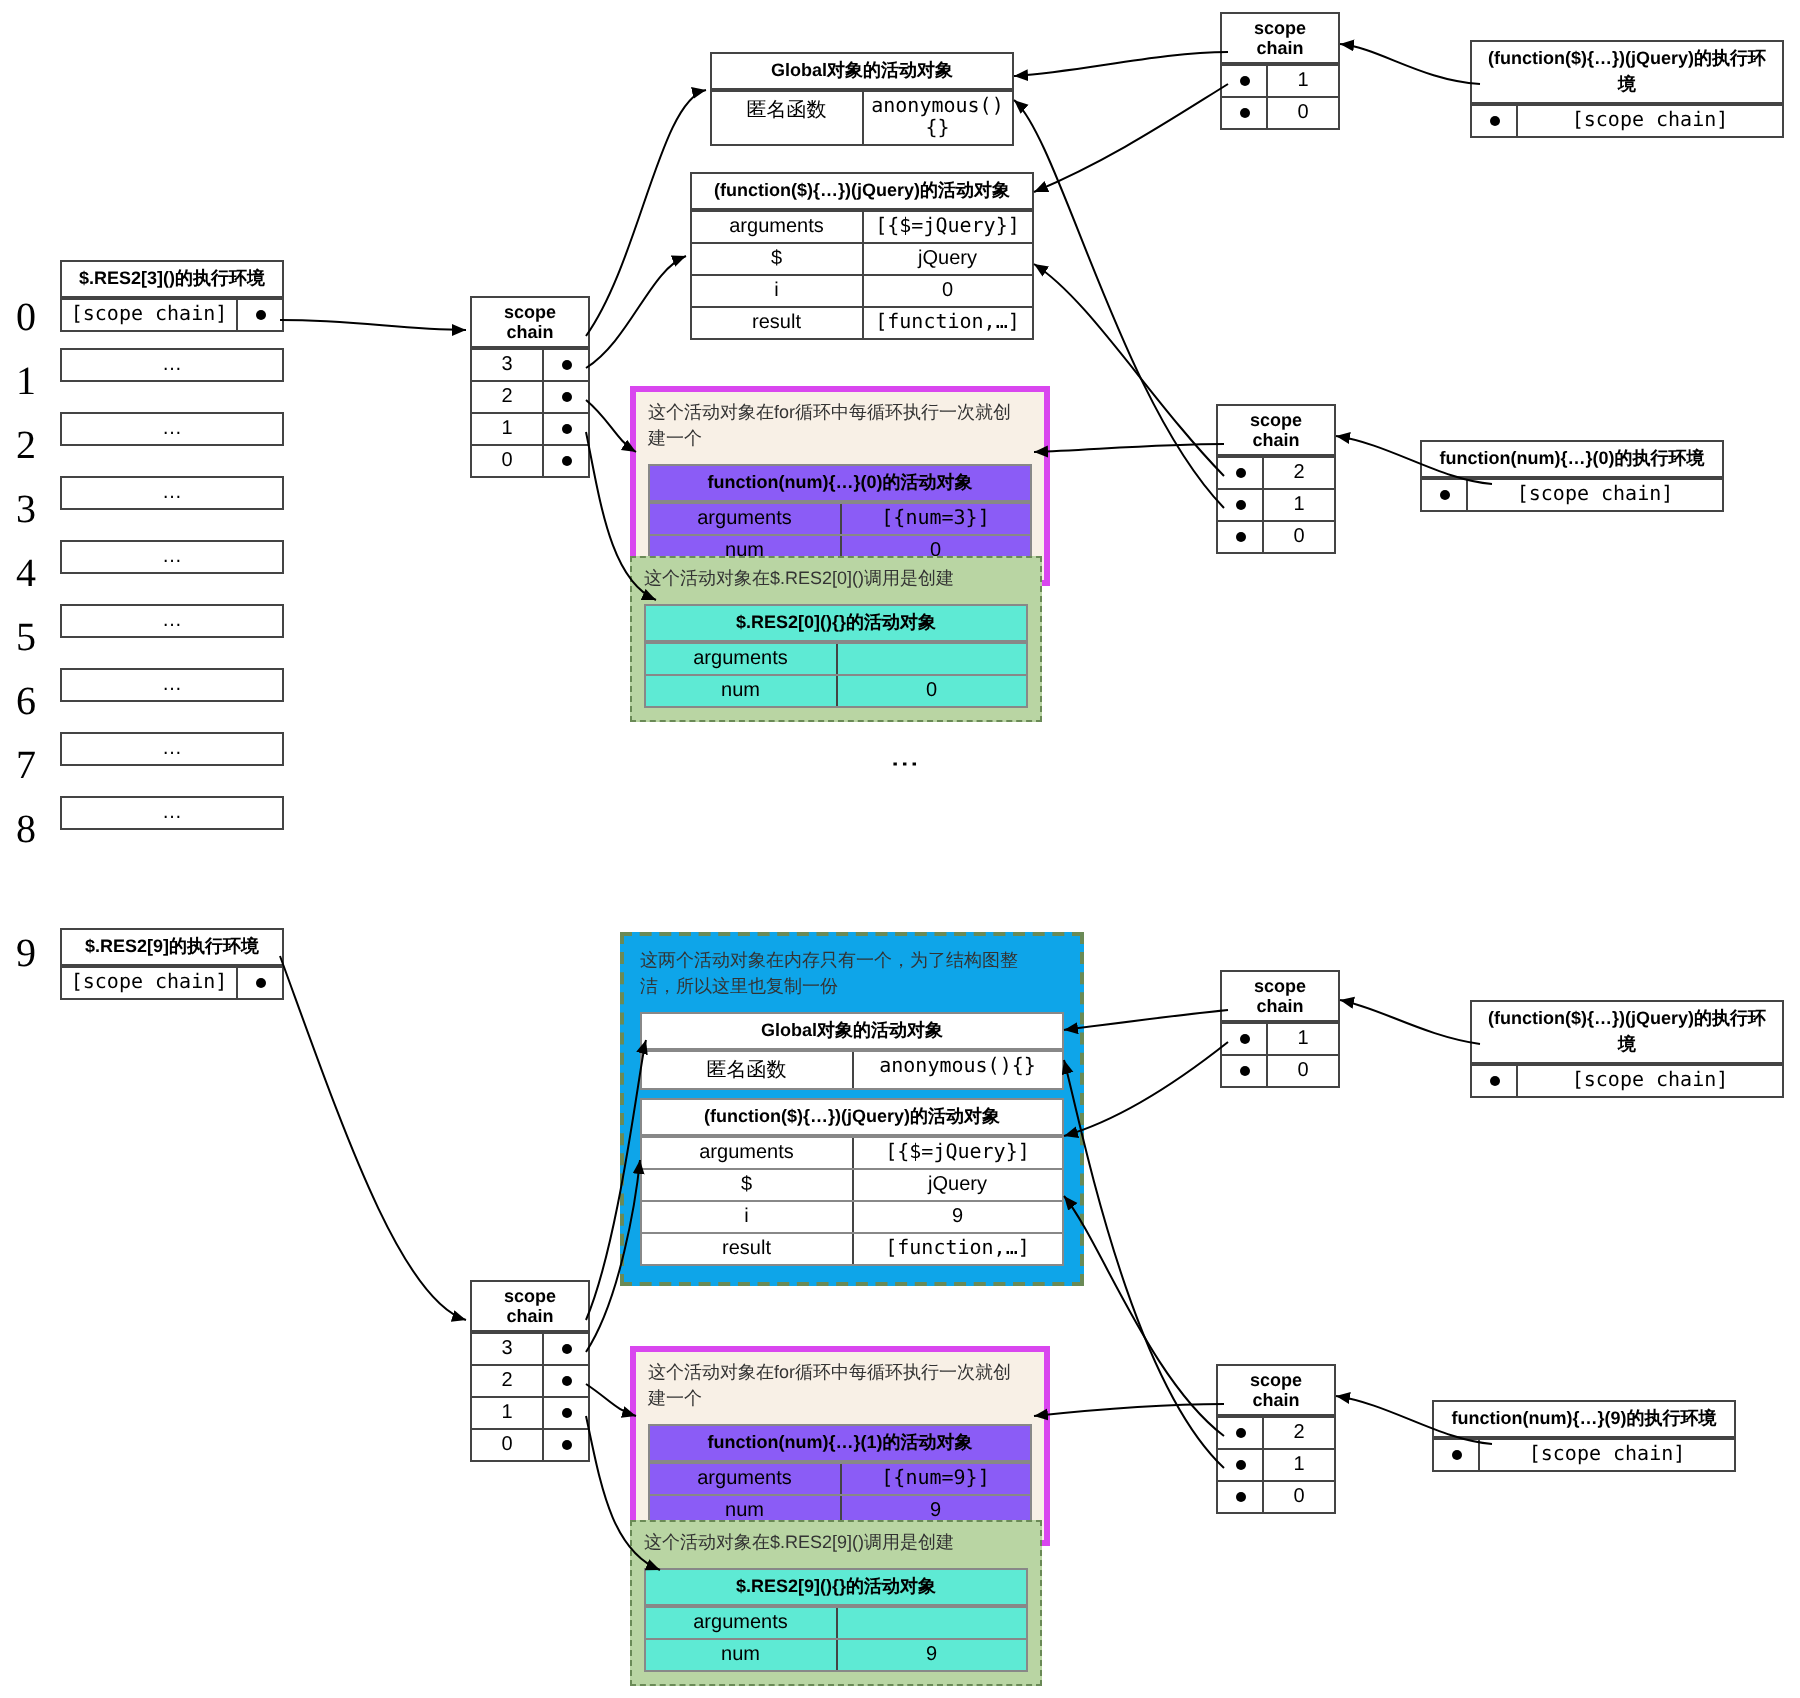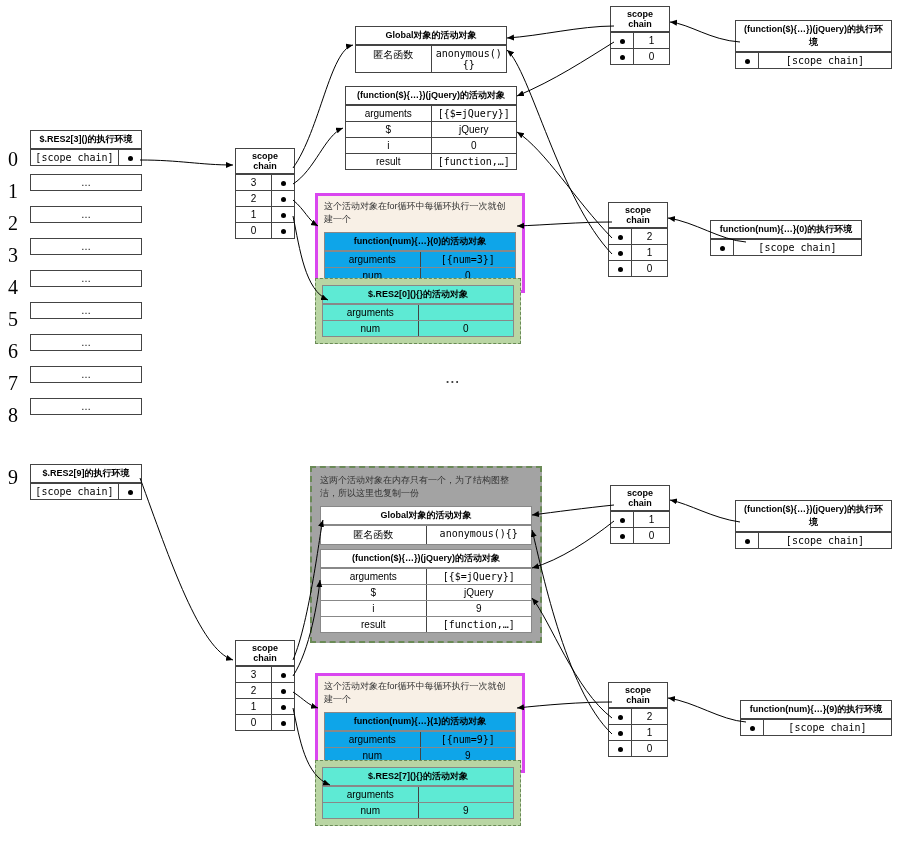--- a/index.html
+++ b/index.html
@@ -27,7 +27,7 @@
 .inner{border:1px solid #888;background:#fff;margin:4px}
 .inner .hdr{border-bottom:1px solid #888}
 .inner .row{border-top:1px solid #888}
-.beige .inner{background:#0ea5e9}
+.beige .inner{background:#8b5cf6}
 .green .inner{background:#5eead4}
 </style>
 </head>

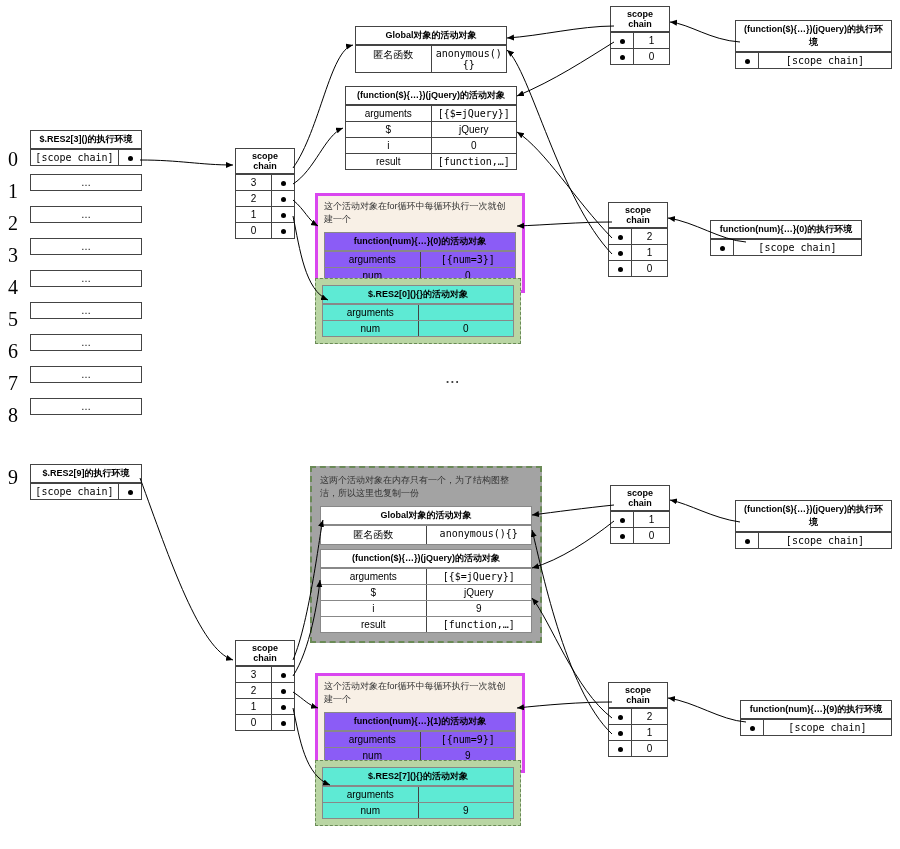--- a/index.html
+++ b/index.html
@@ -167,6 +167,7 @@
 </div>
 
 <div class="box green" style="left:315px;top:278px;width:200px;padding:2px">
+ <div class="note" style="position:static;padding:2px 4px">这个活动对象在$.RES2[0]()调用是创建</div>
  <div class="inner">
   <div class="hdr">$.RES2[0](){}的活动对象</div>
   <div class="row">

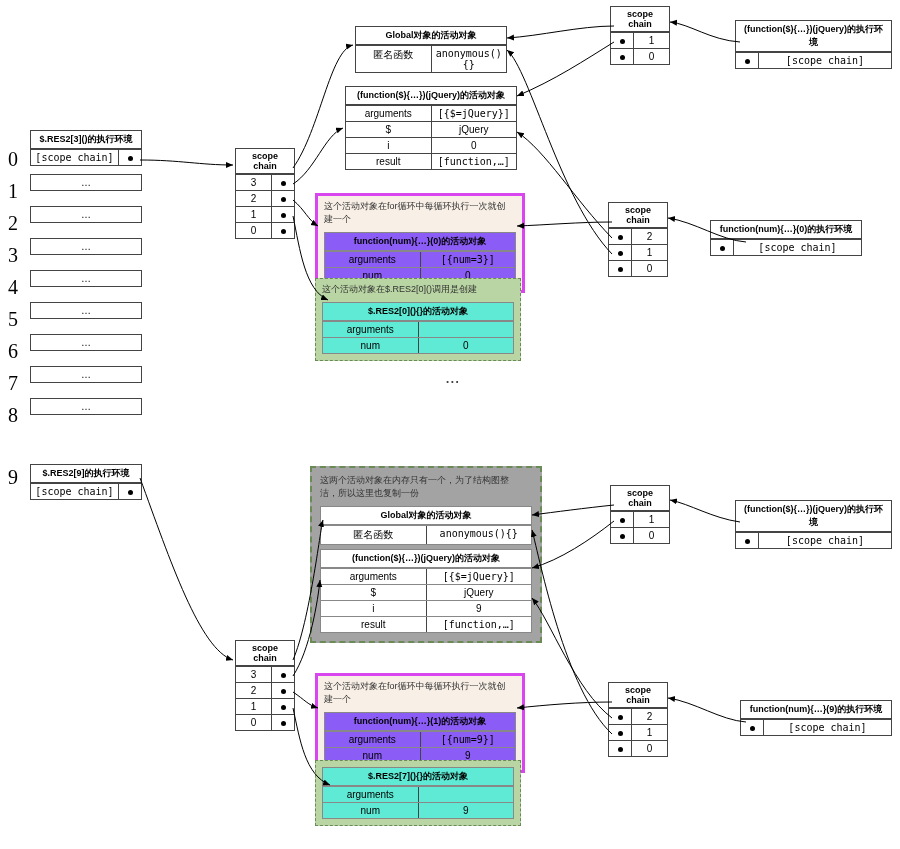--- a/index.html
+++ b/index.html
@@ -10,7 +10,7 @@
 .box{position:absolute;border:1px solid #444;background:#fff}
 .box.green{background:#b9d5a3;border:1px dashed #6a8a56}
 .box.beige{background:#f8f0e6;border:3px solid #d946ef}
-.box.dashgreen{background:#a3a3a3;border:2px dashed #6a8a56}
+.box.dashgreen{background:#0ea5e9;border:2px dashed #6a8a56}
 .hdr{border-bottom:1px solid #444;padding:2px 4px;text-align:center;font-weight:bold;font-size:9px}
 .row{display:flex;border-top:1px solid #444}
 .row:first-child{border-top:none}

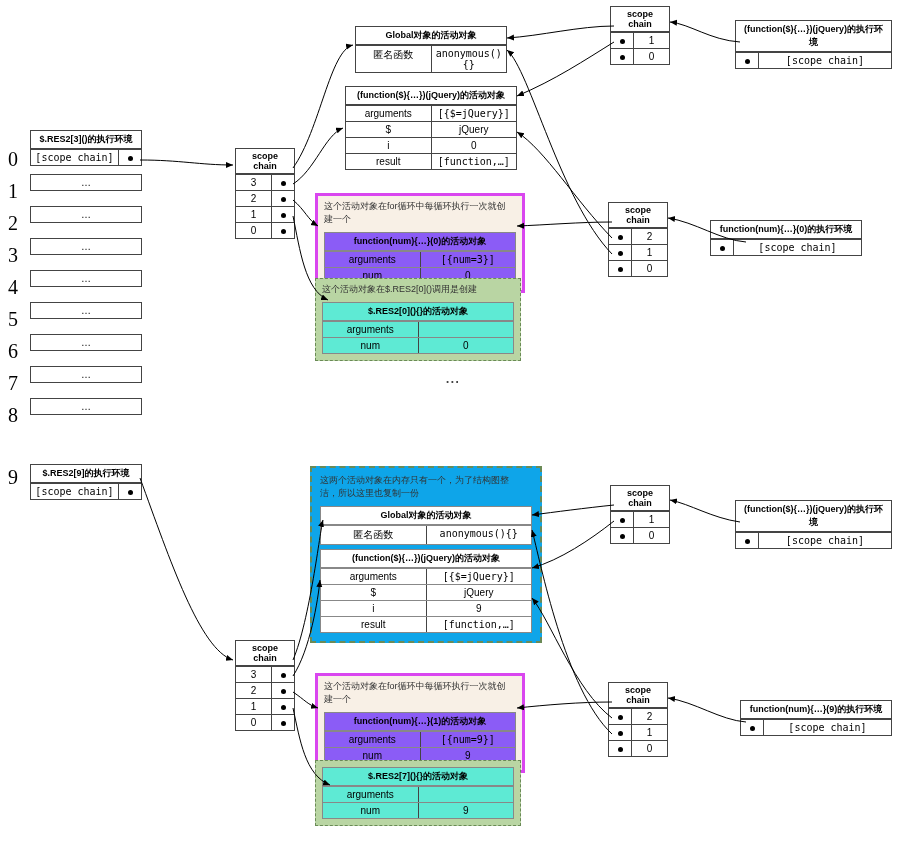--- a/index.html
+++ b/index.html
@@ -342,7 +342,7 @@
       </div>
 </div>
 
-<div class="box" style="left:740px;top:700px;width:150px">
+<div class="box" style="left:716px;top:700px;width:150px">
  <div class="hdr">function(num){…}(9)的执行环境</div>
  <div class="row">
         <div class="c dot"><span></span></div>

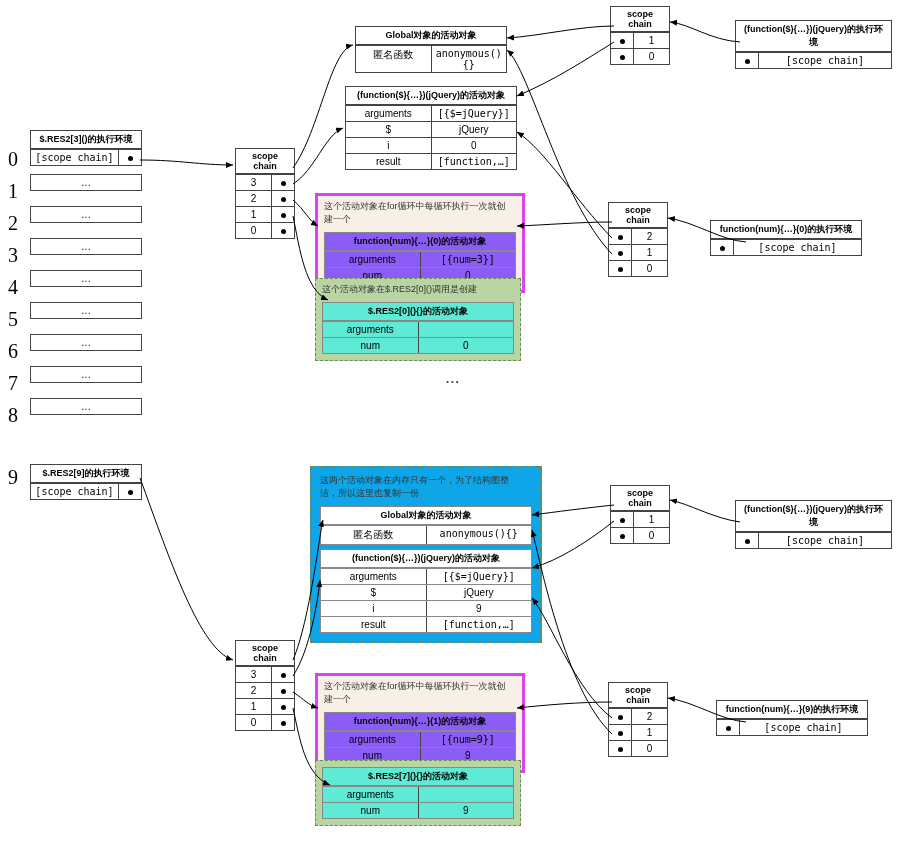--- a/index.html
+++ b/index.html
@@ -293,6 +293,7 @@
 </div>
 
 <div class="box green" style="left:315px;top:760px;width:200px;padding:2px">
+ <div class="note" style="position:static;padding:2px 4px">这个活动对象在$.RES2[9]()调用是创建</div>
  <div class="inner">
   <div class="hdr">$.RES2[7](){}的活动对象</div>
   <div class="row">

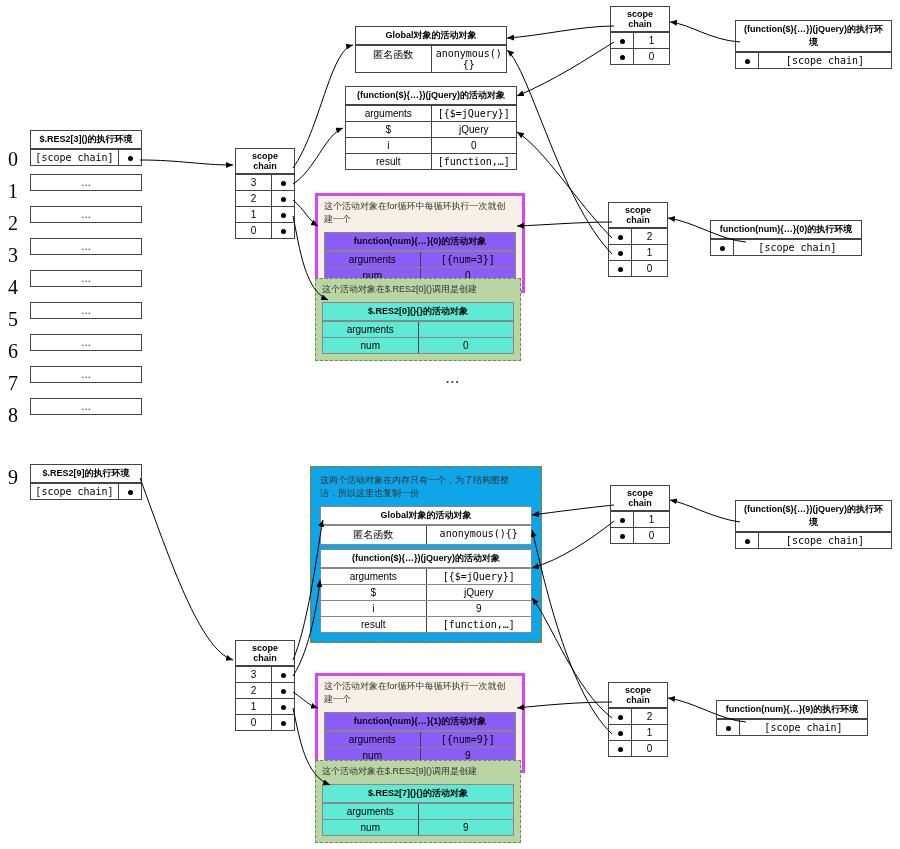--- a/index.html
+++ b/index.html
@@ -295,7 +295,7 @@
 <div class="box green" style="left:315px;top:760px;width:200px;padding:2px">
  <div class="note" style="position:static;padding:2px 4px">这个活动对象在$.RES2[9]()调用是创建</div>
  <div class="inner">
-  <div class="hdr">$.RES2[7](){}的活动对象</div>
+  <div class="hdr">$.RES2[9](){}的活动对象</div>
   <div class="row">
           <div class="c">arguments</div>
           <div class="c"></div>

